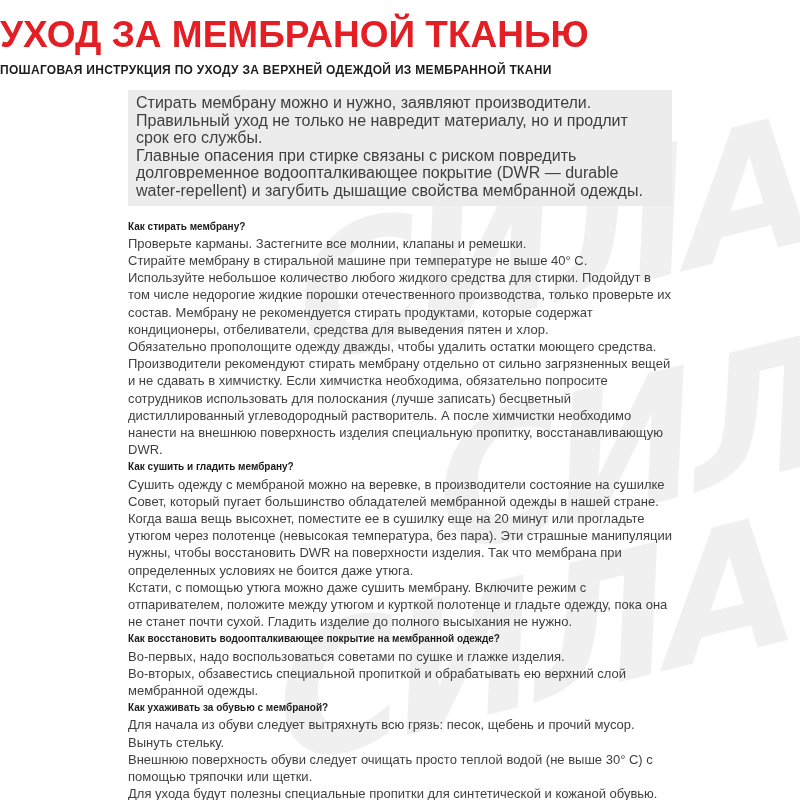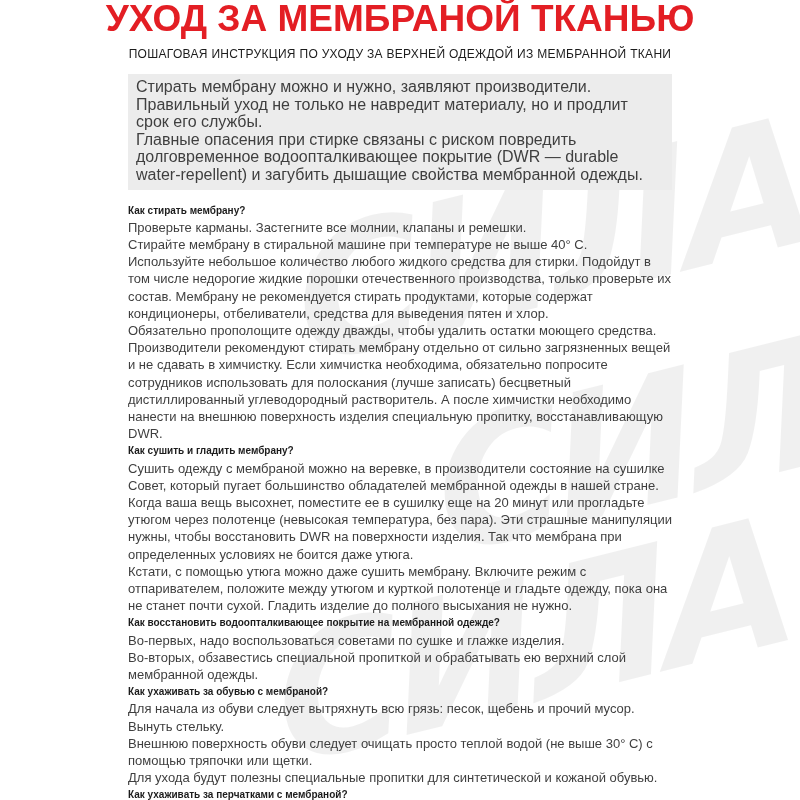--- a/index.html
+++ b/index.html
@@ -45,7 +45,8 @@
     z-index: 1;
   }
   .page-header {
-    text-align: center;
+    text-align: left;
+    padding-top: 16px;
   }
   .page-title {
     margin: 0;

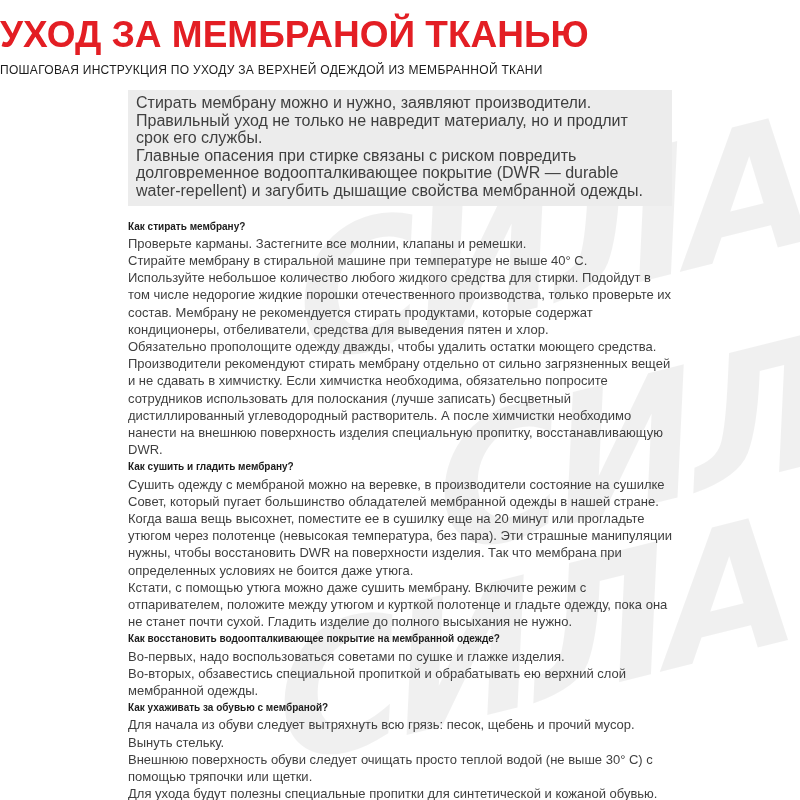--- a/index.html
+++ b/index.html
@@ -60,7 +60,7 @@
     margin: 9px 0 0 0;
     color: var(--heading_text, #1c1c1c);
     font-size: 12px;
-    font-weight: 400;
+    font-weight: 700;
     letter-spacing: 0.3px;
   }
   .sheet {

